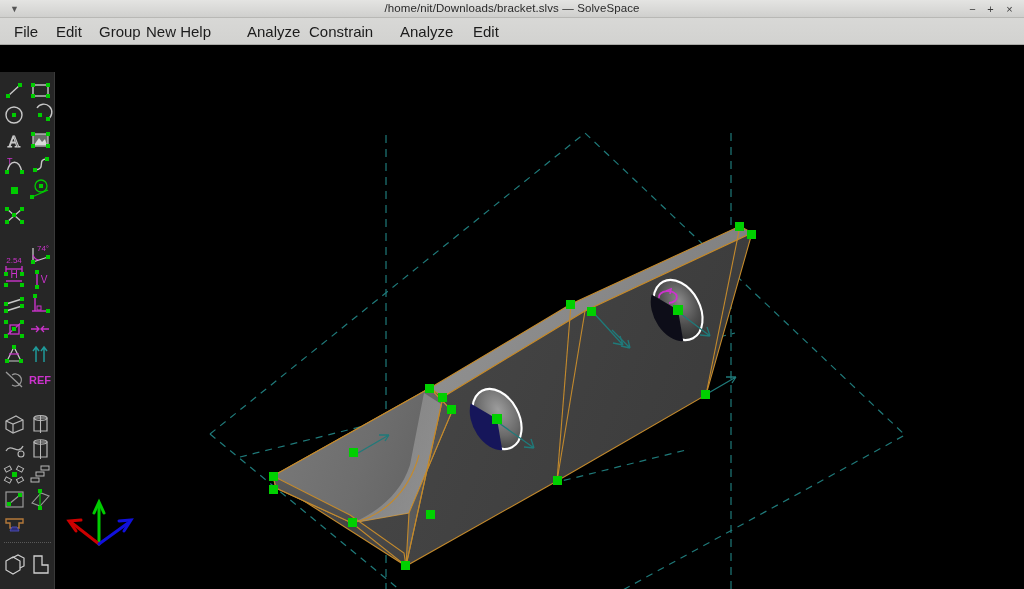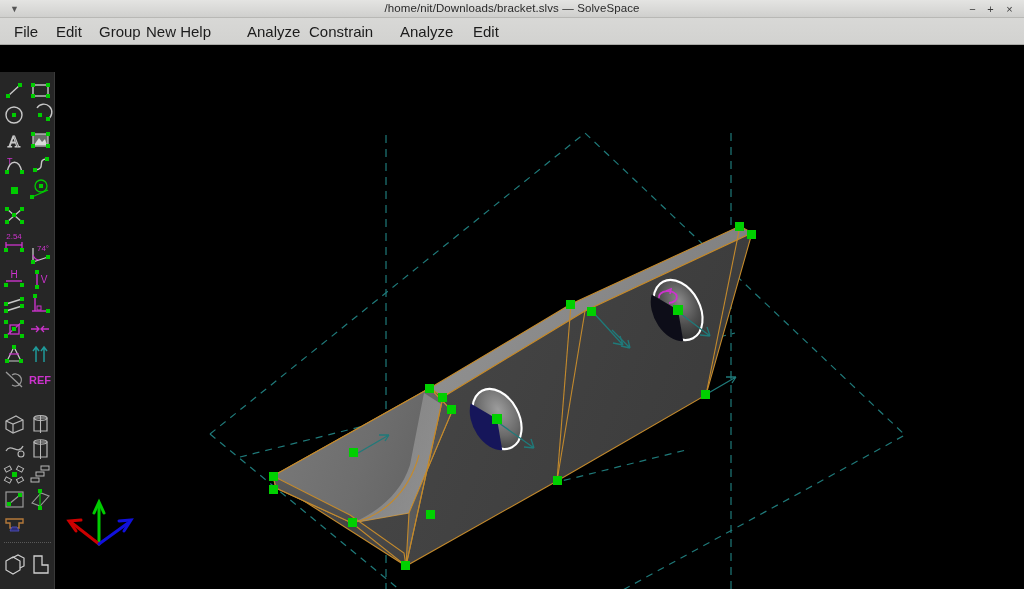--- a/index.html
+++ b/index.html
@@ -387,7 +387,7 @@
         </svg>
     </div>
 
-    <div class="tool" style="left:2px;  top:158px">
+    <div class="tool" style="left:2px;  top:182px">
       <svg width="25" height="25">
           <text x="12" y="9" font-size="8" fill="#cc33cc" text-anchor="middle" font-family="Liberation Sans, sans-serif">2.54</text>
         <line x1="4" y1="15" x2="20" y2="15" stroke="#cc33cc" stroke-width="1.3"></line>

